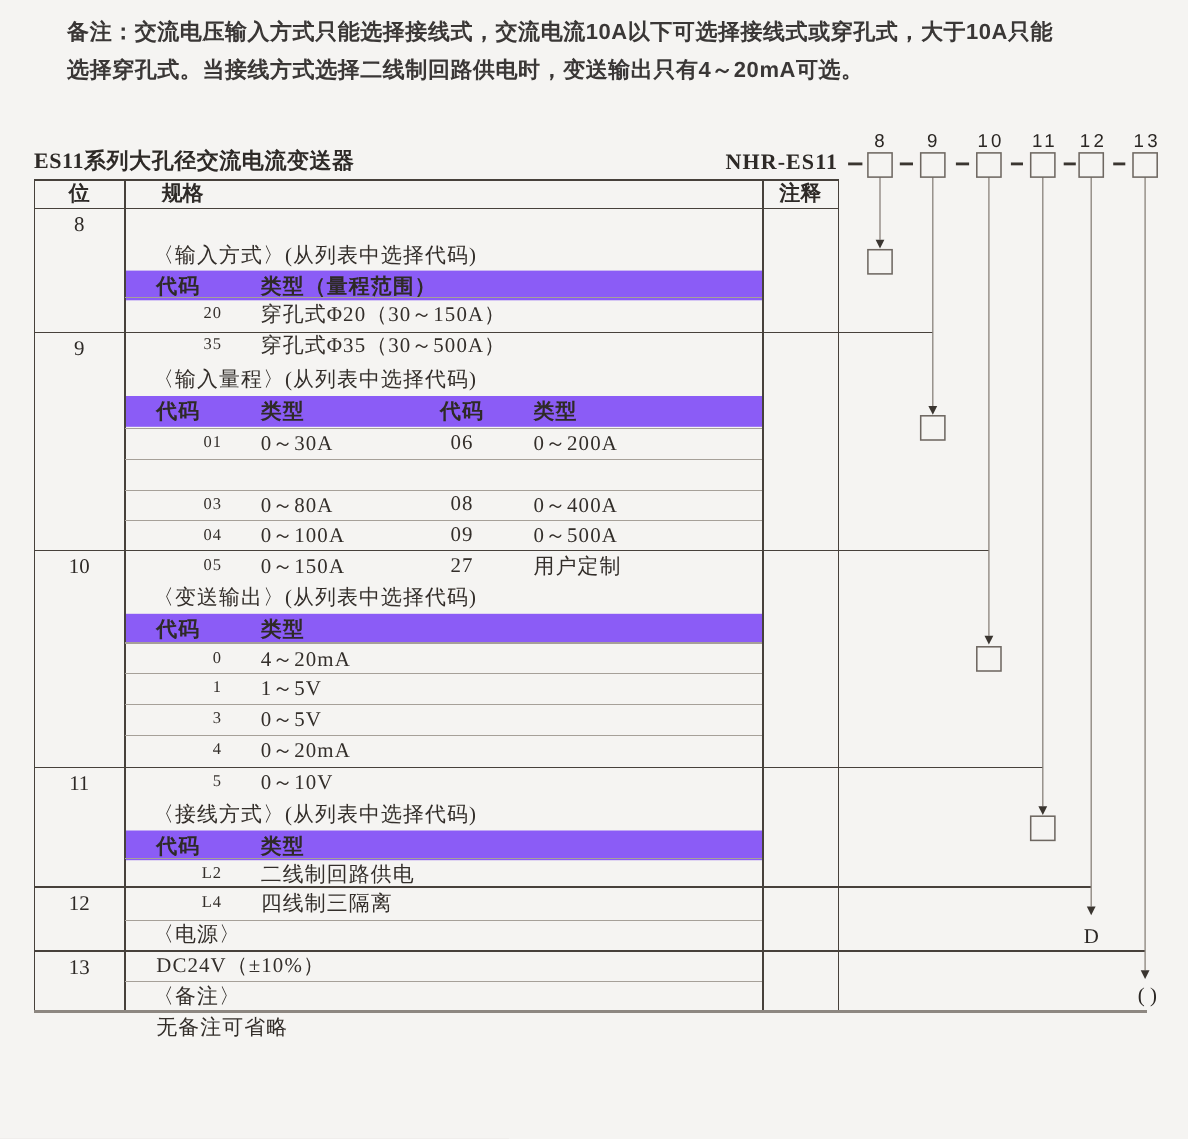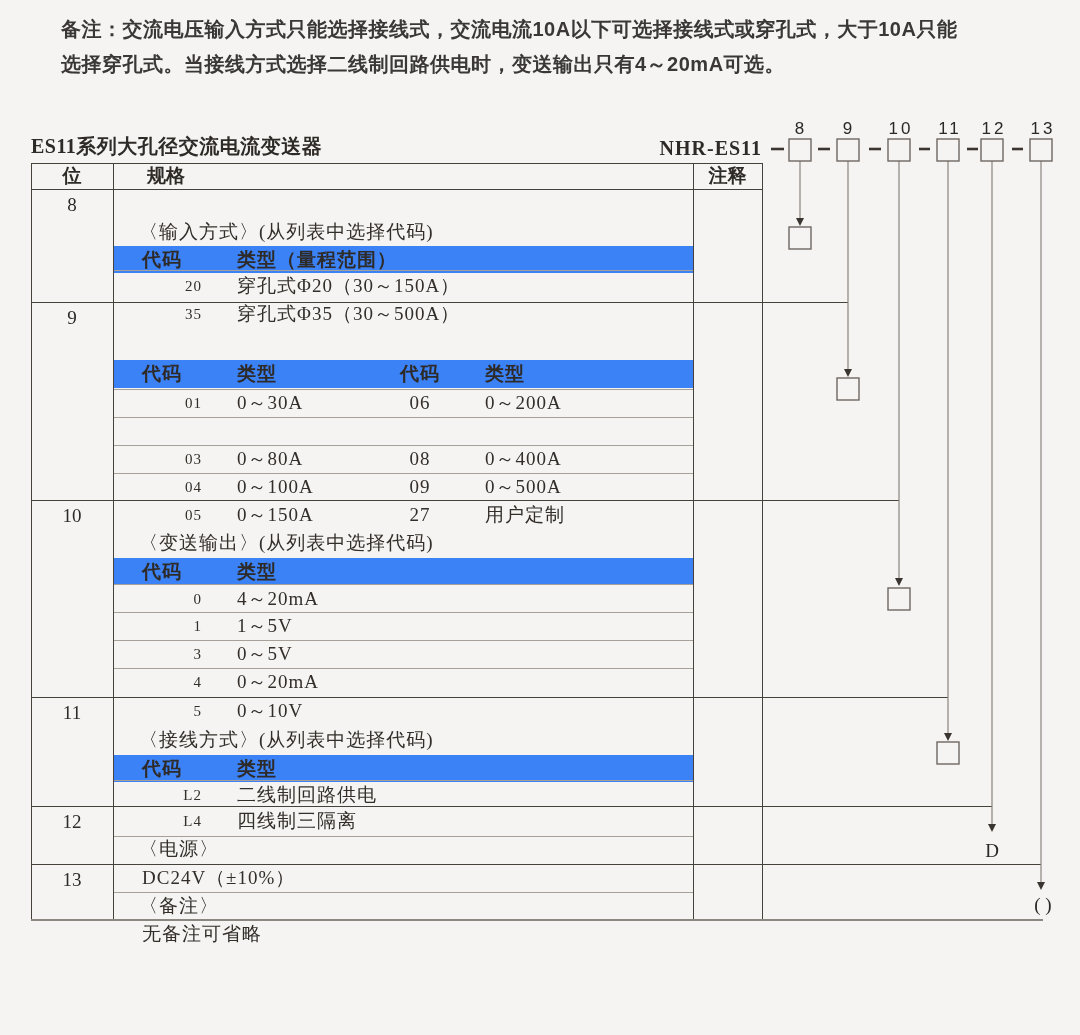--- a/index.html
+++ b/index.html
@@ -29,7 +29,7 @@
   .rw{position:absolute;left:82px;width:580px;margin-top:28px;}
   .rw span{position:absolute;top:50%;transform:translateY(-50%);white-space:nowrap;}
   .ttl span{left:26px;font-size:19px;letter-spacing:1px;}
-  .sub{background:#3b82f6;}
+  .sub{background:#8b5cf6;}
   .sub span{font-family:"Liberation Sans",sans-serif;font-weight:700;font-size:19px;color:#2e2a27;letter-spacing:1px;}
   .cd{left:29px;width:60px;text-align:right;font-size:15px;letter-spacing:1px;}
   .cd2{left:277px;width:60px;text-align:center;font-size:19px;letter-spacing:1px;}

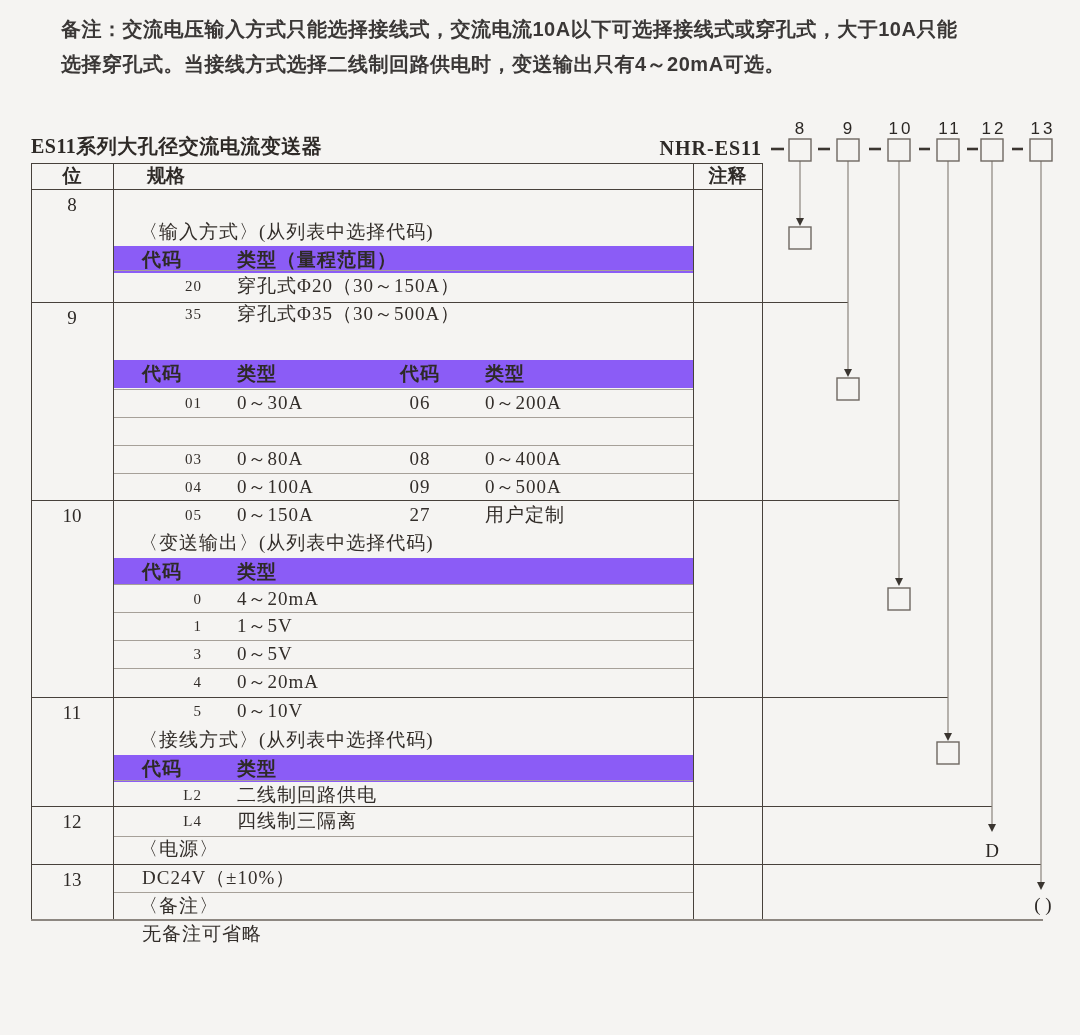--- a/index.html
+++ b/index.html
@@ -79,6 +79,9 @@
 
   <div class="blk" style="top:302px;height:198px">
     <div class="pos">9</div>
+    <div class="rw ttl" style="top:0;height:30px">
+        <span>〈输入量程〉(从列表中选择代码)</span>
+      </div>
     <div class="rw sub" style="top:30px;height:28px">
       <span style="left:29px">代码</span>
       <span style="left:124px">类型</span>

